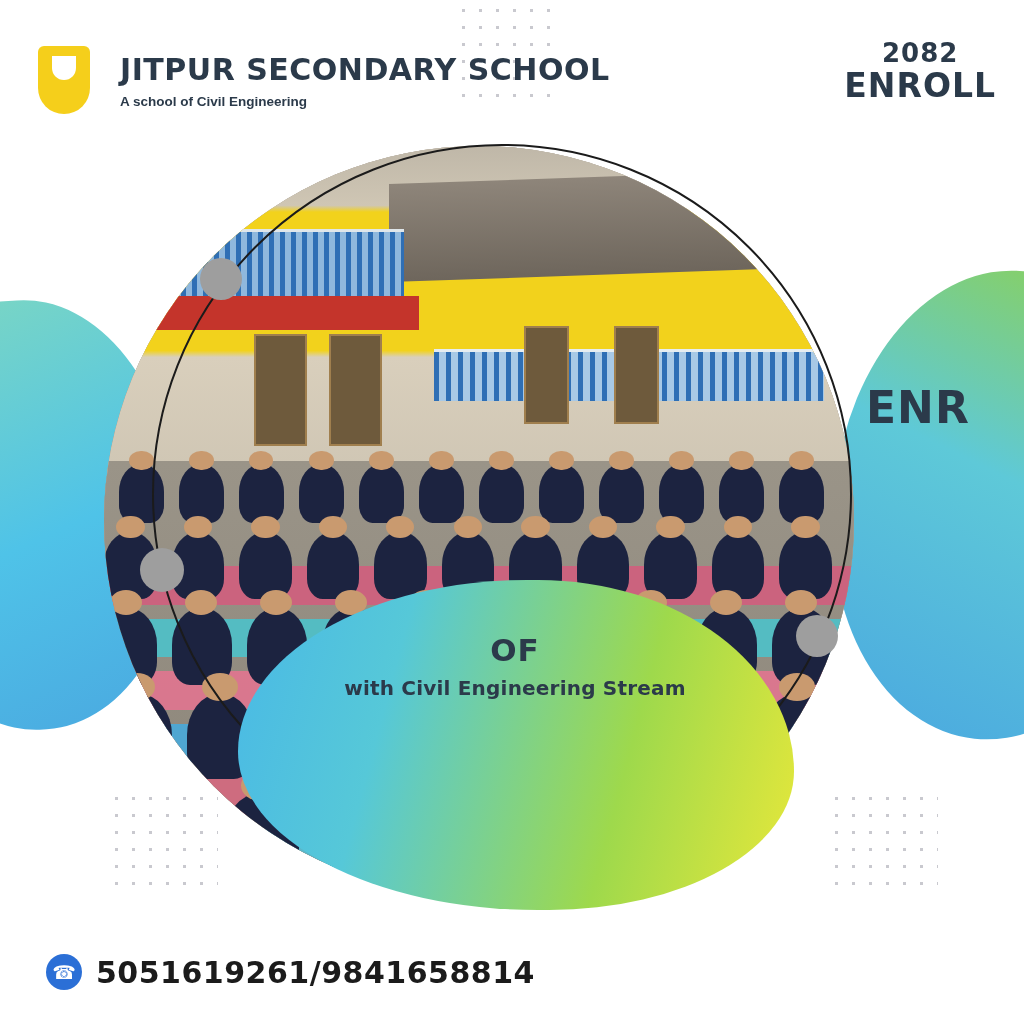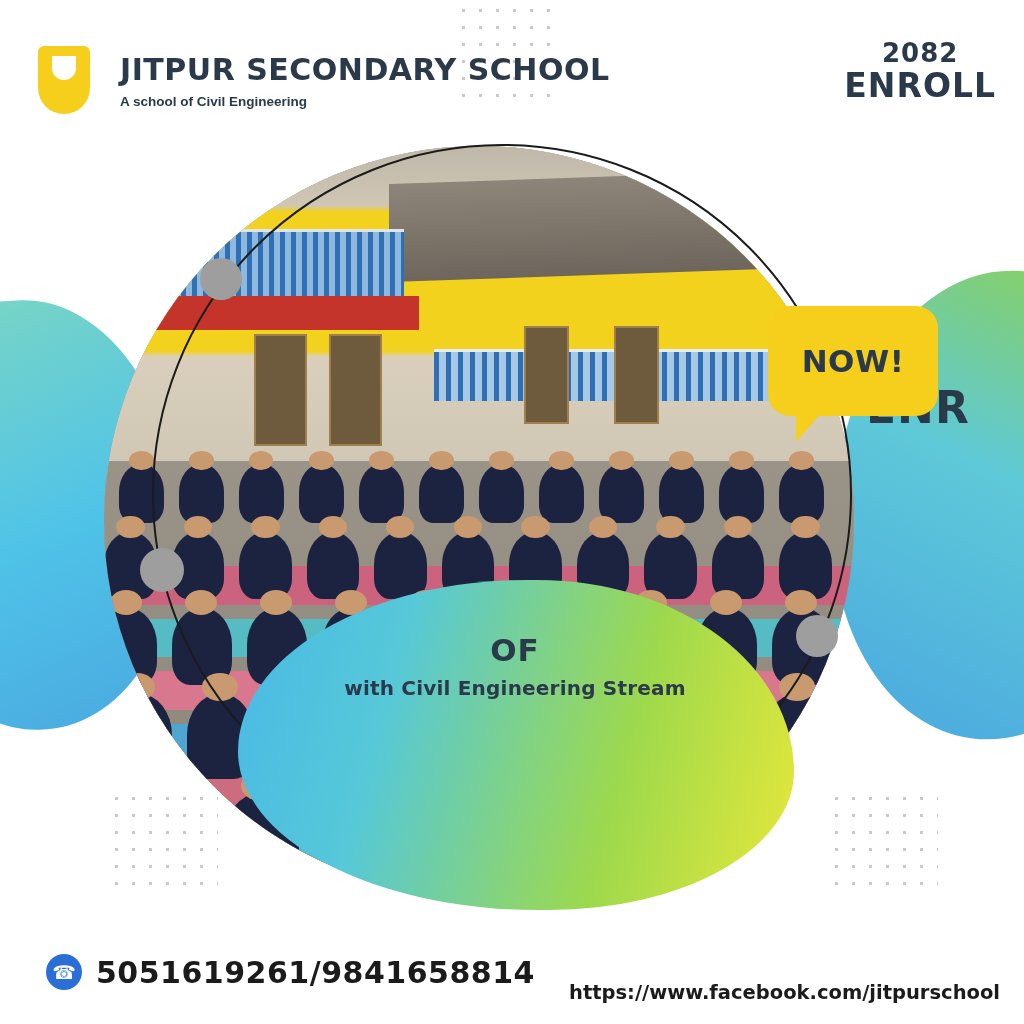--- a/index.html
+++ b/index.html
@@ -430,9 +430,6 @@
 
   <div class="enroll">ENROLL</div>
 
-  <div class="bubble">
-    <div class="bubble-text">NOW!</div>
-  </div>
 
   <div class="headline-blob"></div>
   <div class="headline">

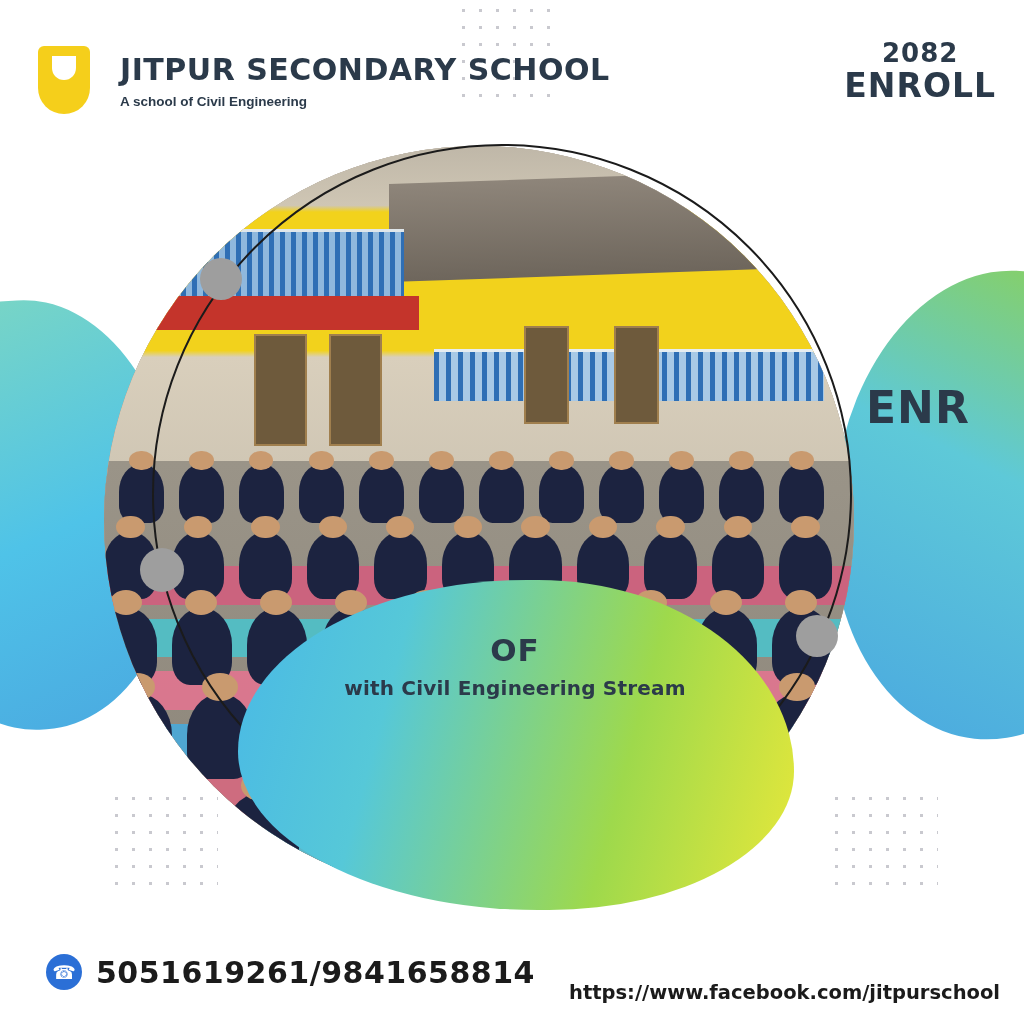--- a/index.html
+++ b/index.html
@@ -443,7 +443,6 @@
     <div class="phone-icon">☎</div>
     <div class="phone-num">5051619261/9841658814</div>
   </div>
-  <div class="fb-link">https://www.facebook.com/jitpurschool</div>
 
 </div>
 

